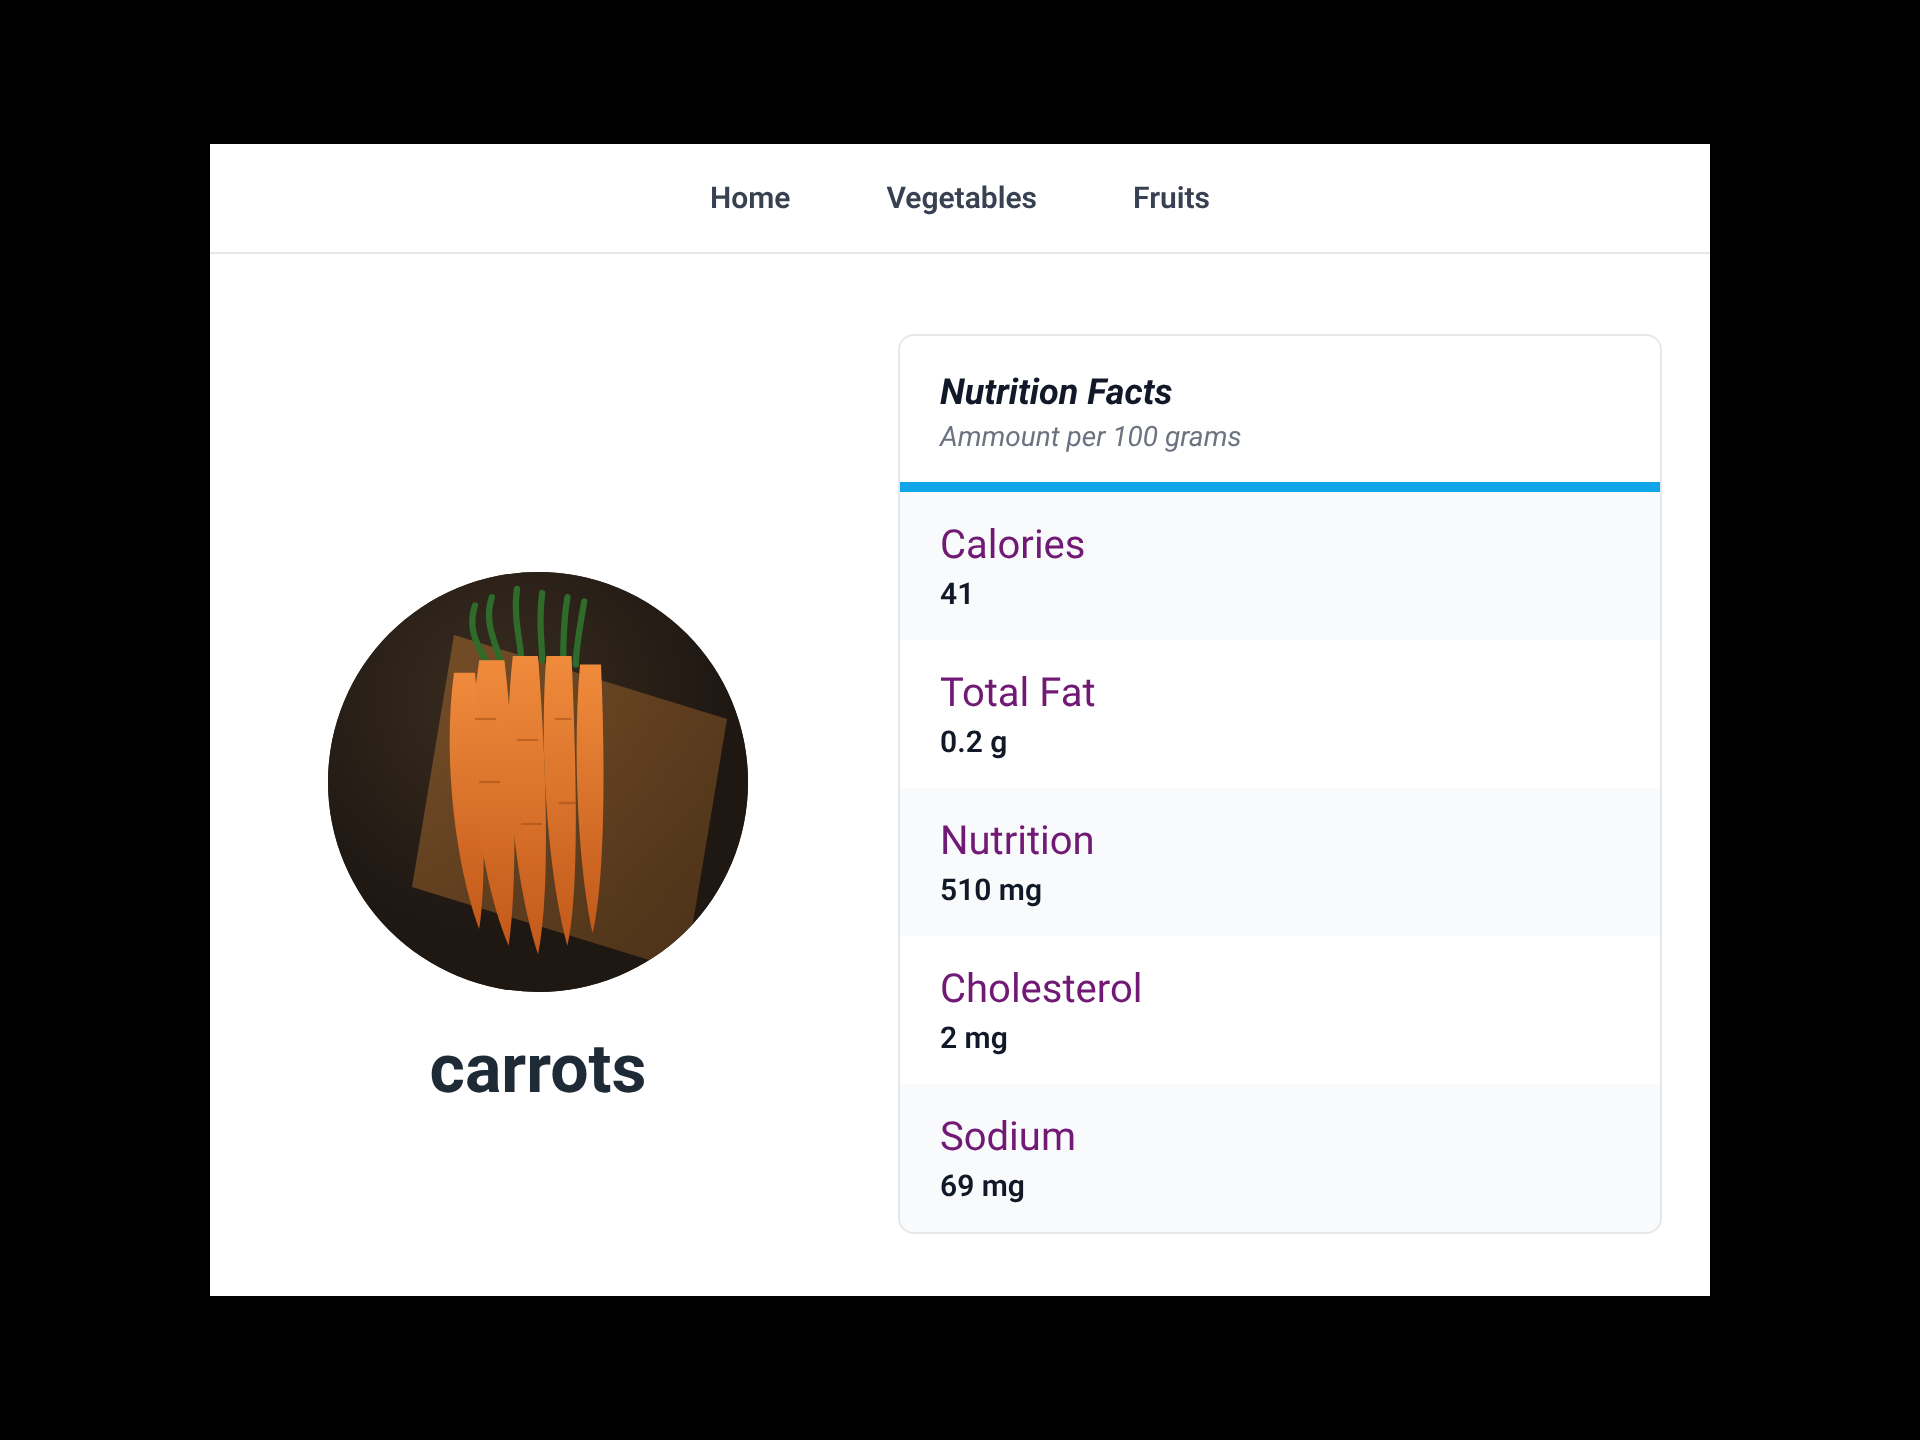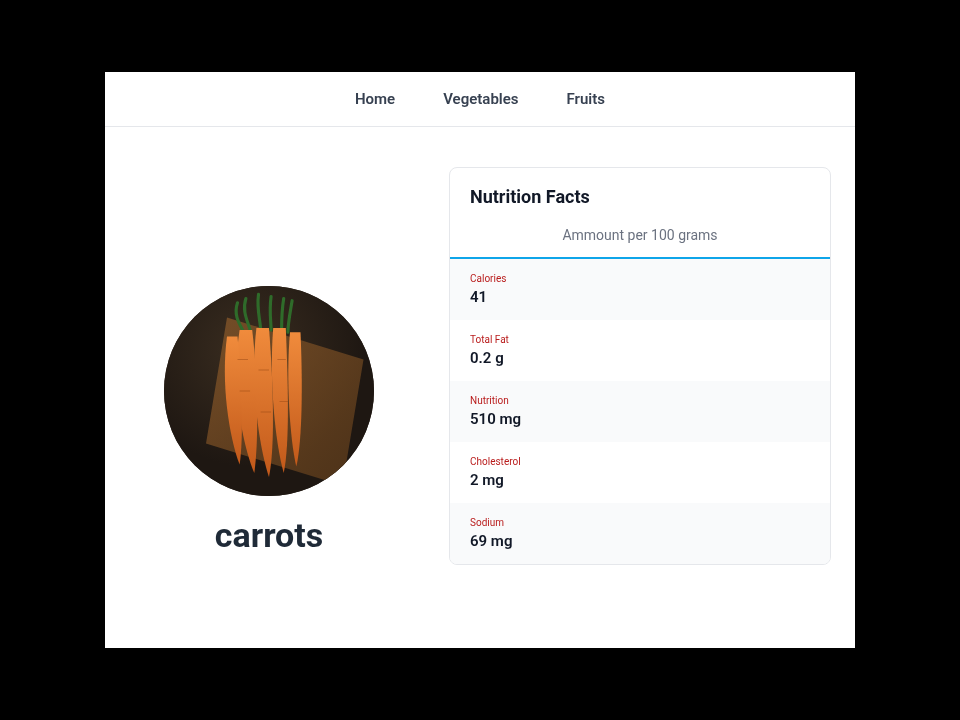--- a/index.html
+++ b/index.html
@@ -78,7 +78,8 @@
   }
   .card-header {
     padding: 18px 20px 14px 20px;
-    border-bottom: 2px solid #0ea5e9;
+    border-bottom: 5px solid #0ea5e9;
+    font-style: italic;
   }
   .card-title {
     font-size: 18px;

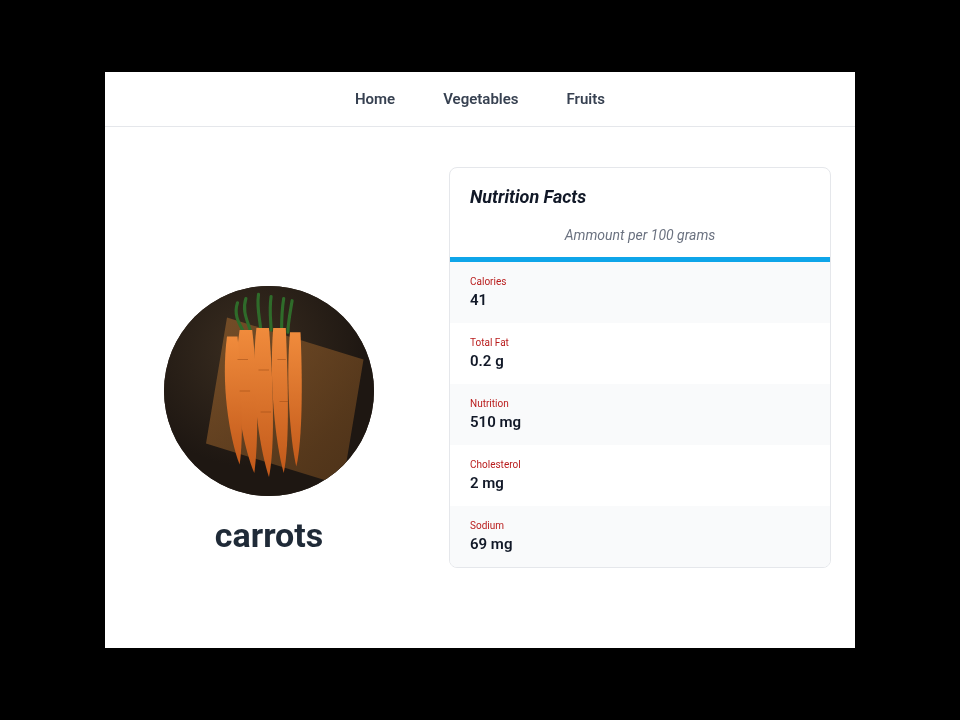--- a/index.html
+++ b/index.html
@@ -87,10 +87,9 @@
     color: #111827;
   }
   .card-subtitle {
-    margin-top: 20px;
+    margin-top: 4px;
     font-size: 14px;
     color: #6b7280;
-    text-align: center;
   }
   .fact-list { }
   .fact {

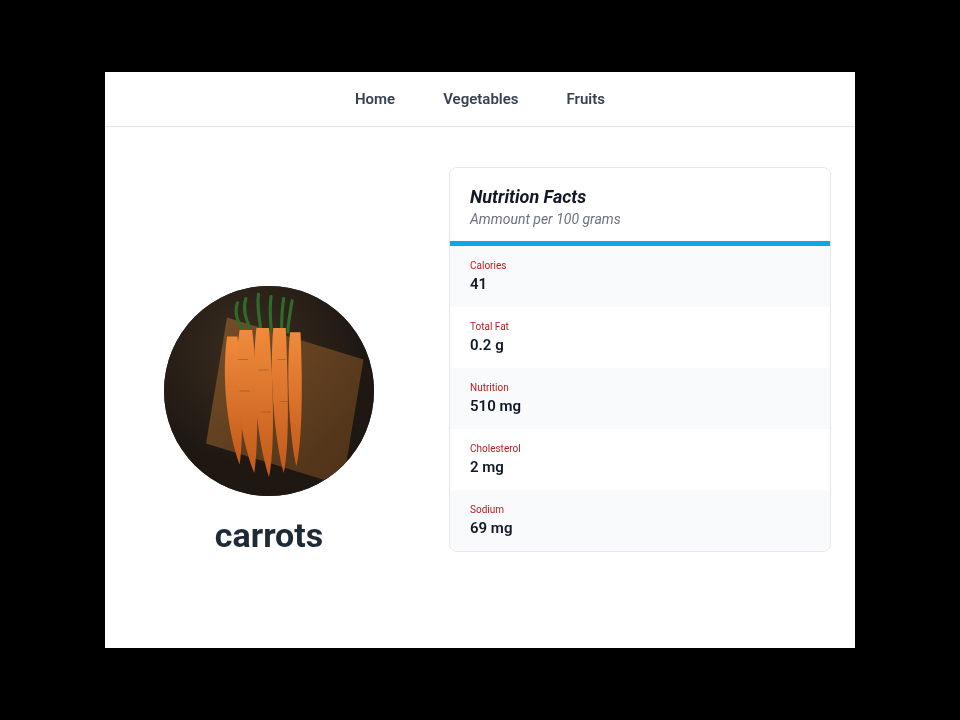--- a/index.html
+++ b/index.html
@@ -98,8 +98,8 @@
   .fact:nth-child(odd) { background: #f9fafb; }
   .fact:nth-child(even) { background: #ffffff; }
   .fact-label {
-    font-size: 10px;
-    color: #b91c1c;
+    font-size: 20px;
+    color: #701a75;
   }
   .fact-value {
     margin-top: 4px;

